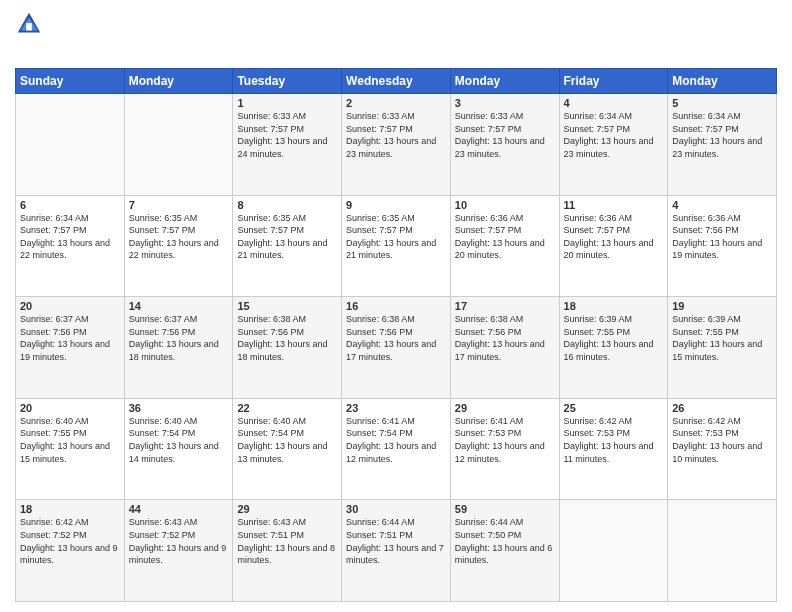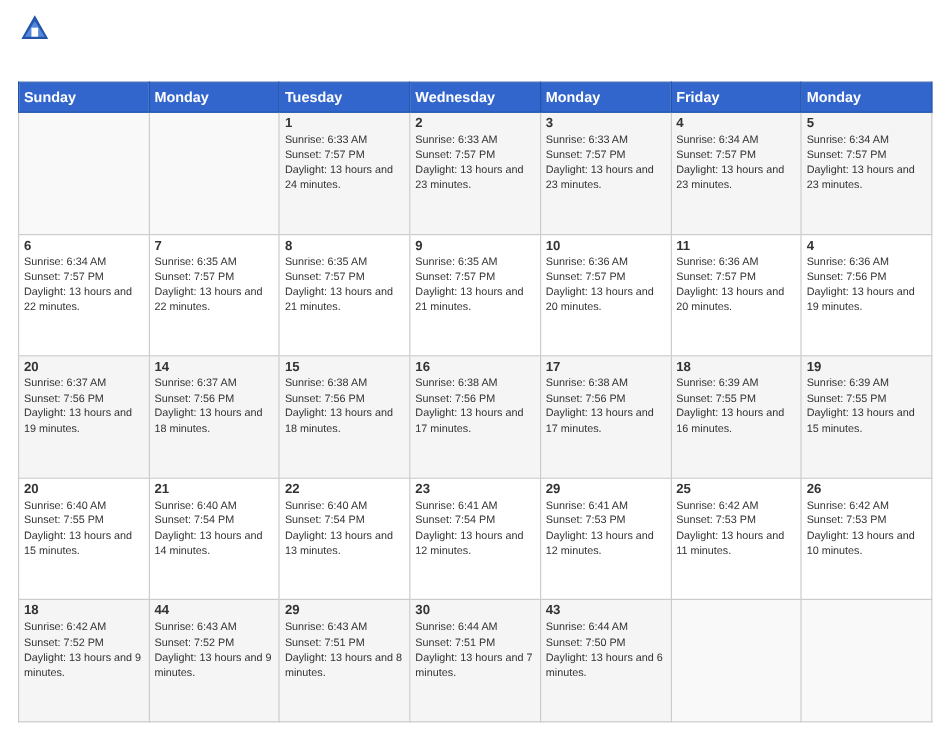--- a/index.html
+++ b/index.html
@@ -271,7 +271,7 @@
 Daylight: 13 hours and 15 minutes.</div>
           </td>
           <td>
-            <span class="day-number">21</span>
+            <span class="day-number">36</span>
             <div class="day-info" style="white-space: pre-line;">Sunrise: 6:40 AM
 Sunset: 7:54 PM
 Daylight: 13 hours and 14 minutes.</div>

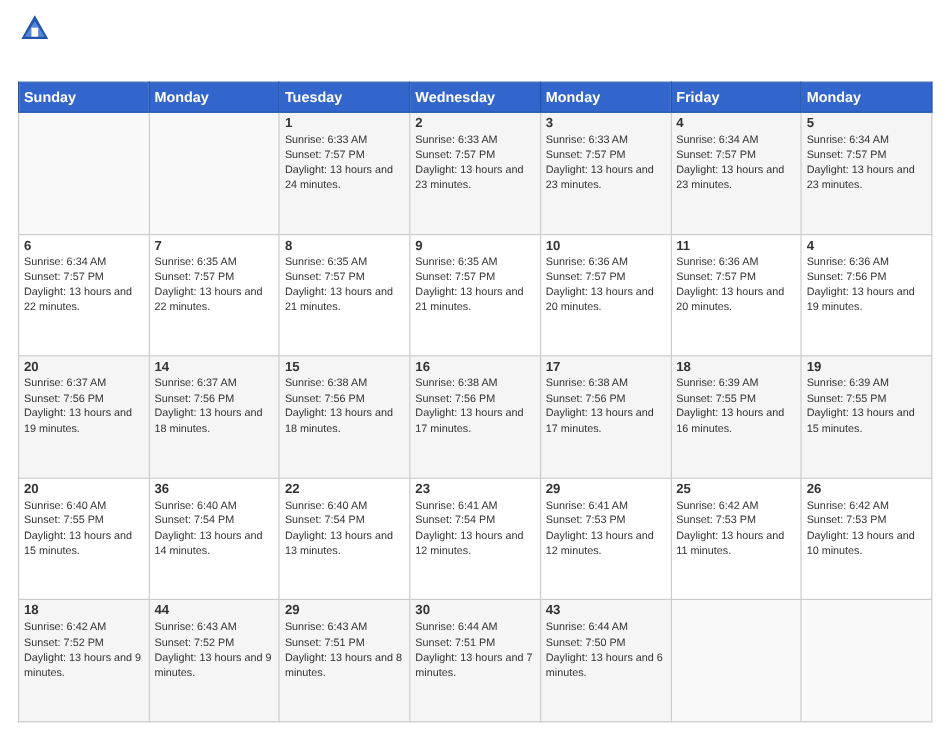--- a/index.html
+++ b/index.html
@@ -333,7 +333,7 @@
 Daylight: 13 hours and 7 minutes.</div>
           </td>
           <td>
-            <span class="day-number">43</span>
+            <span class="day-number">59</span>
             <div class="day-info" style="white-space: pre-line;">Sunrise: 6:44 AM
 Sunset: 7:50 PM
 Daylight: 13 hours and 6 minutes.</div>

